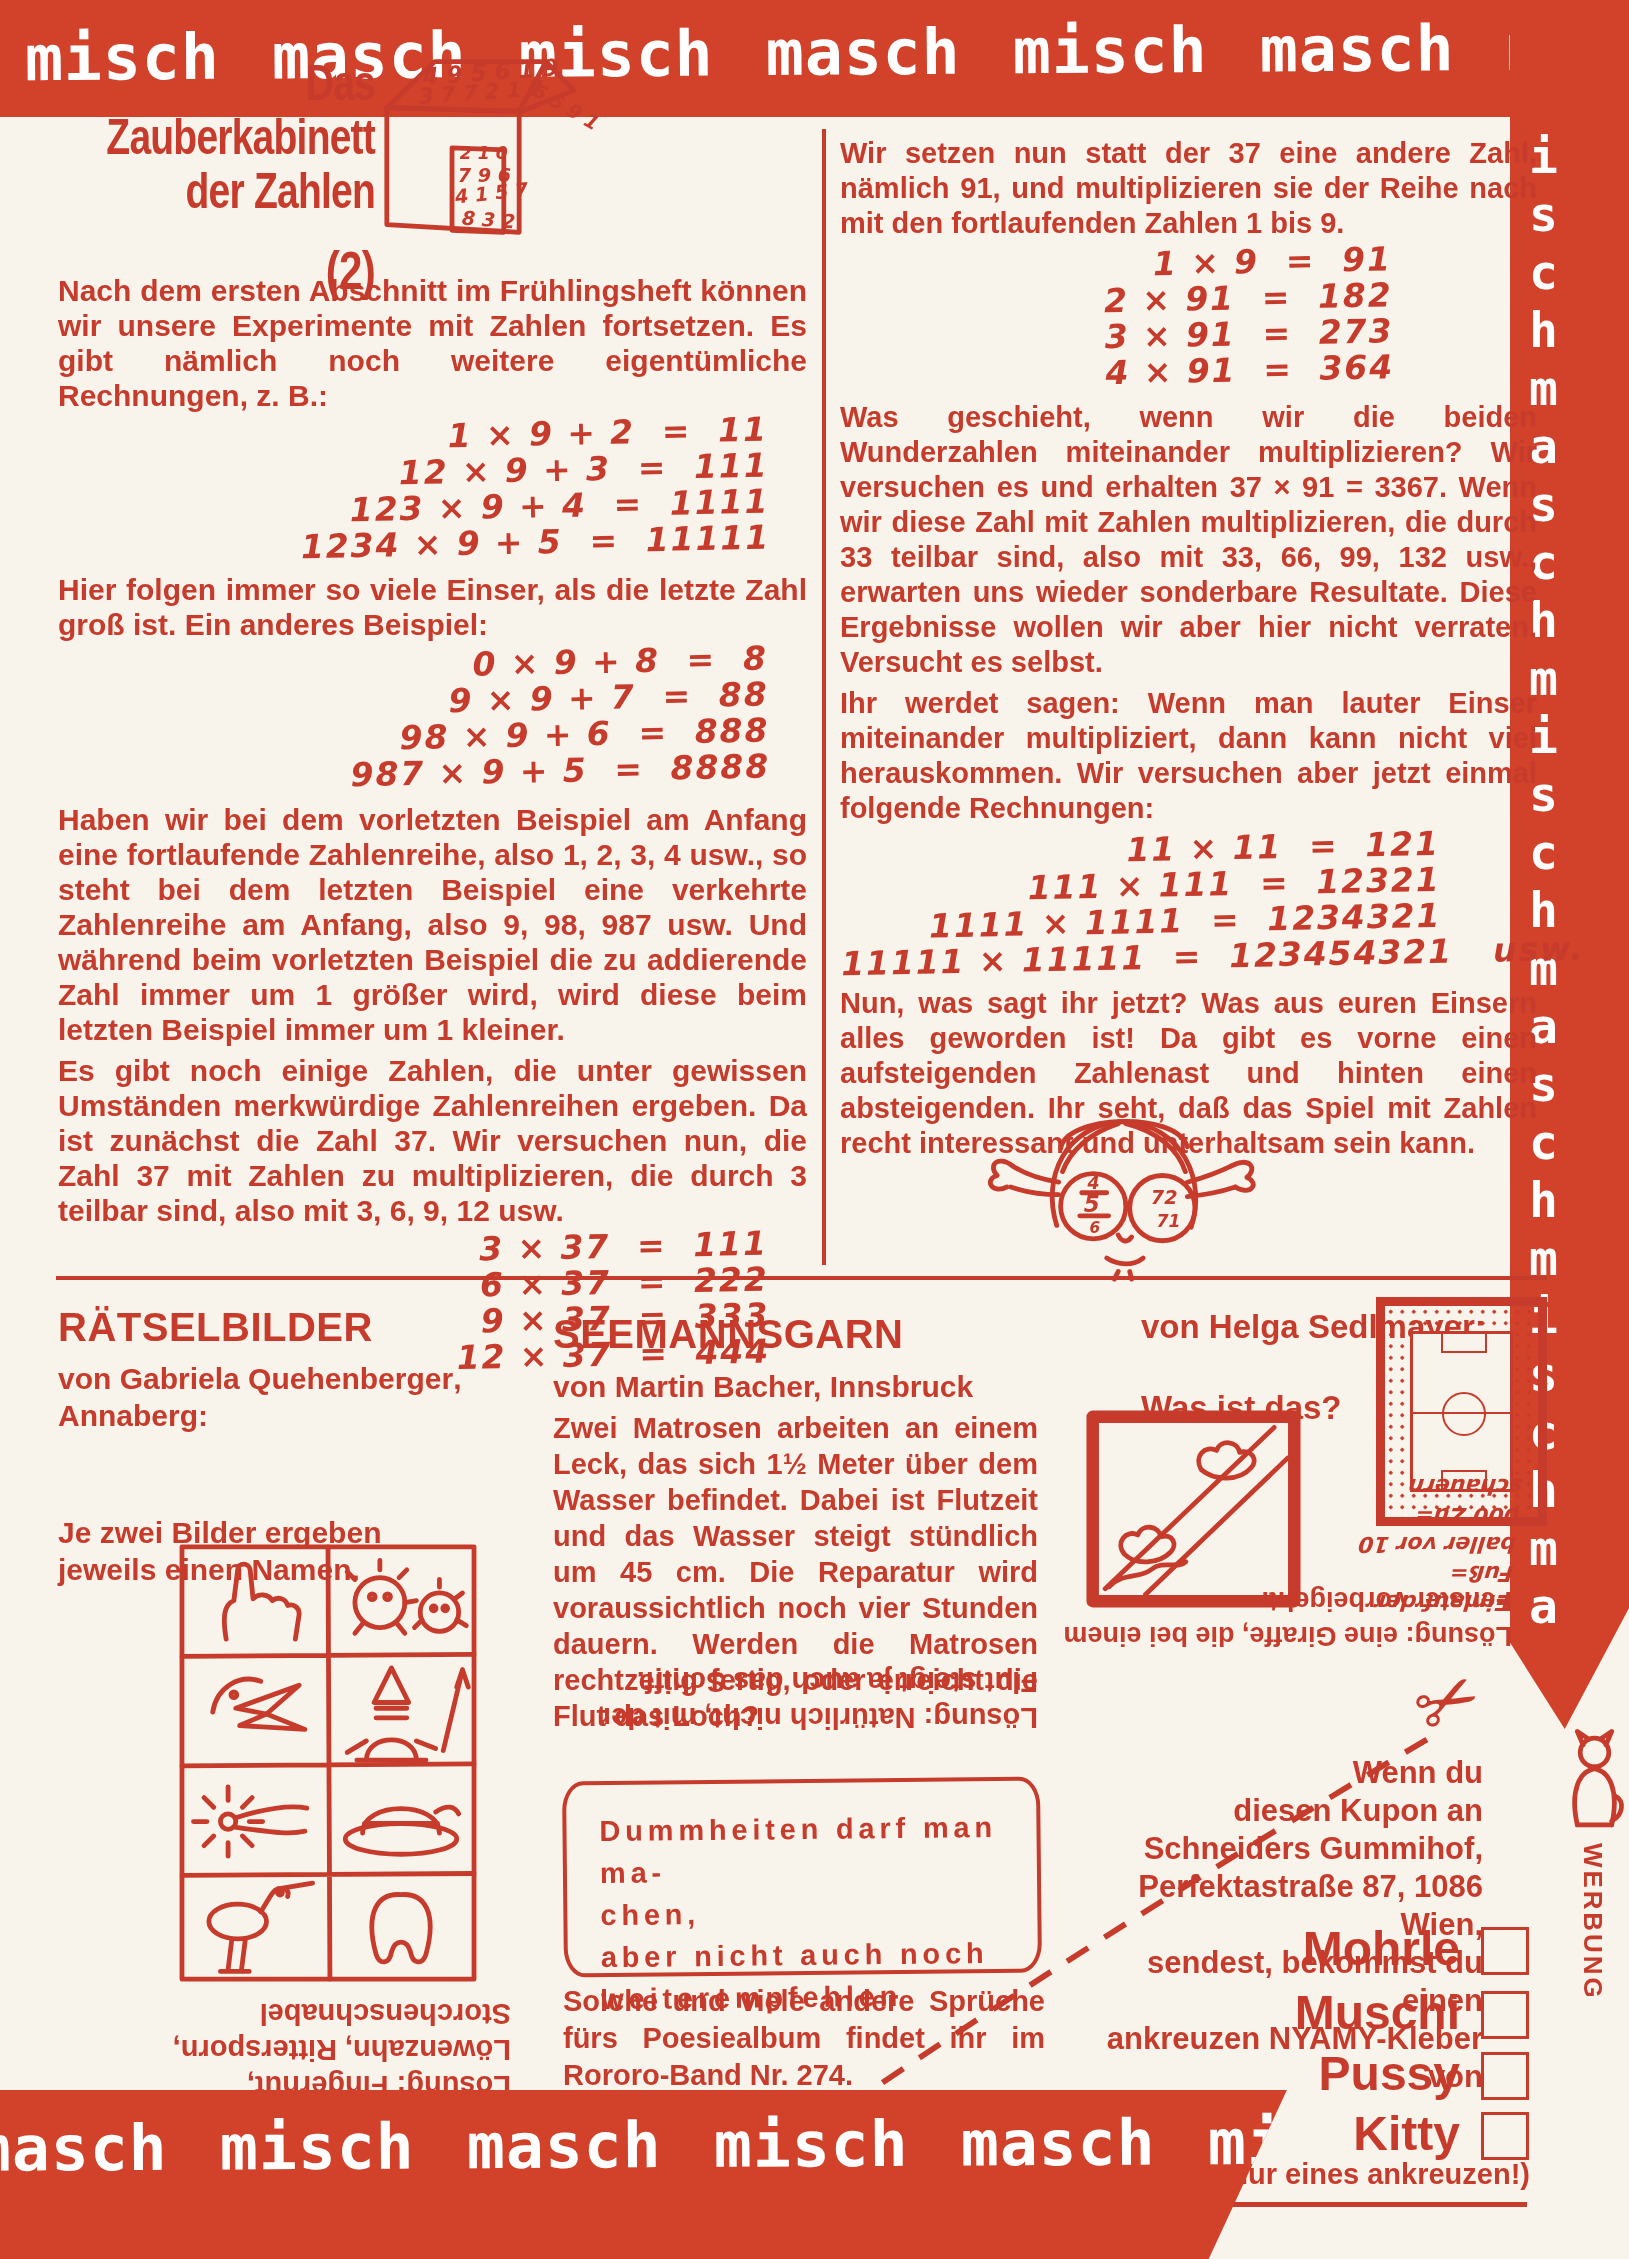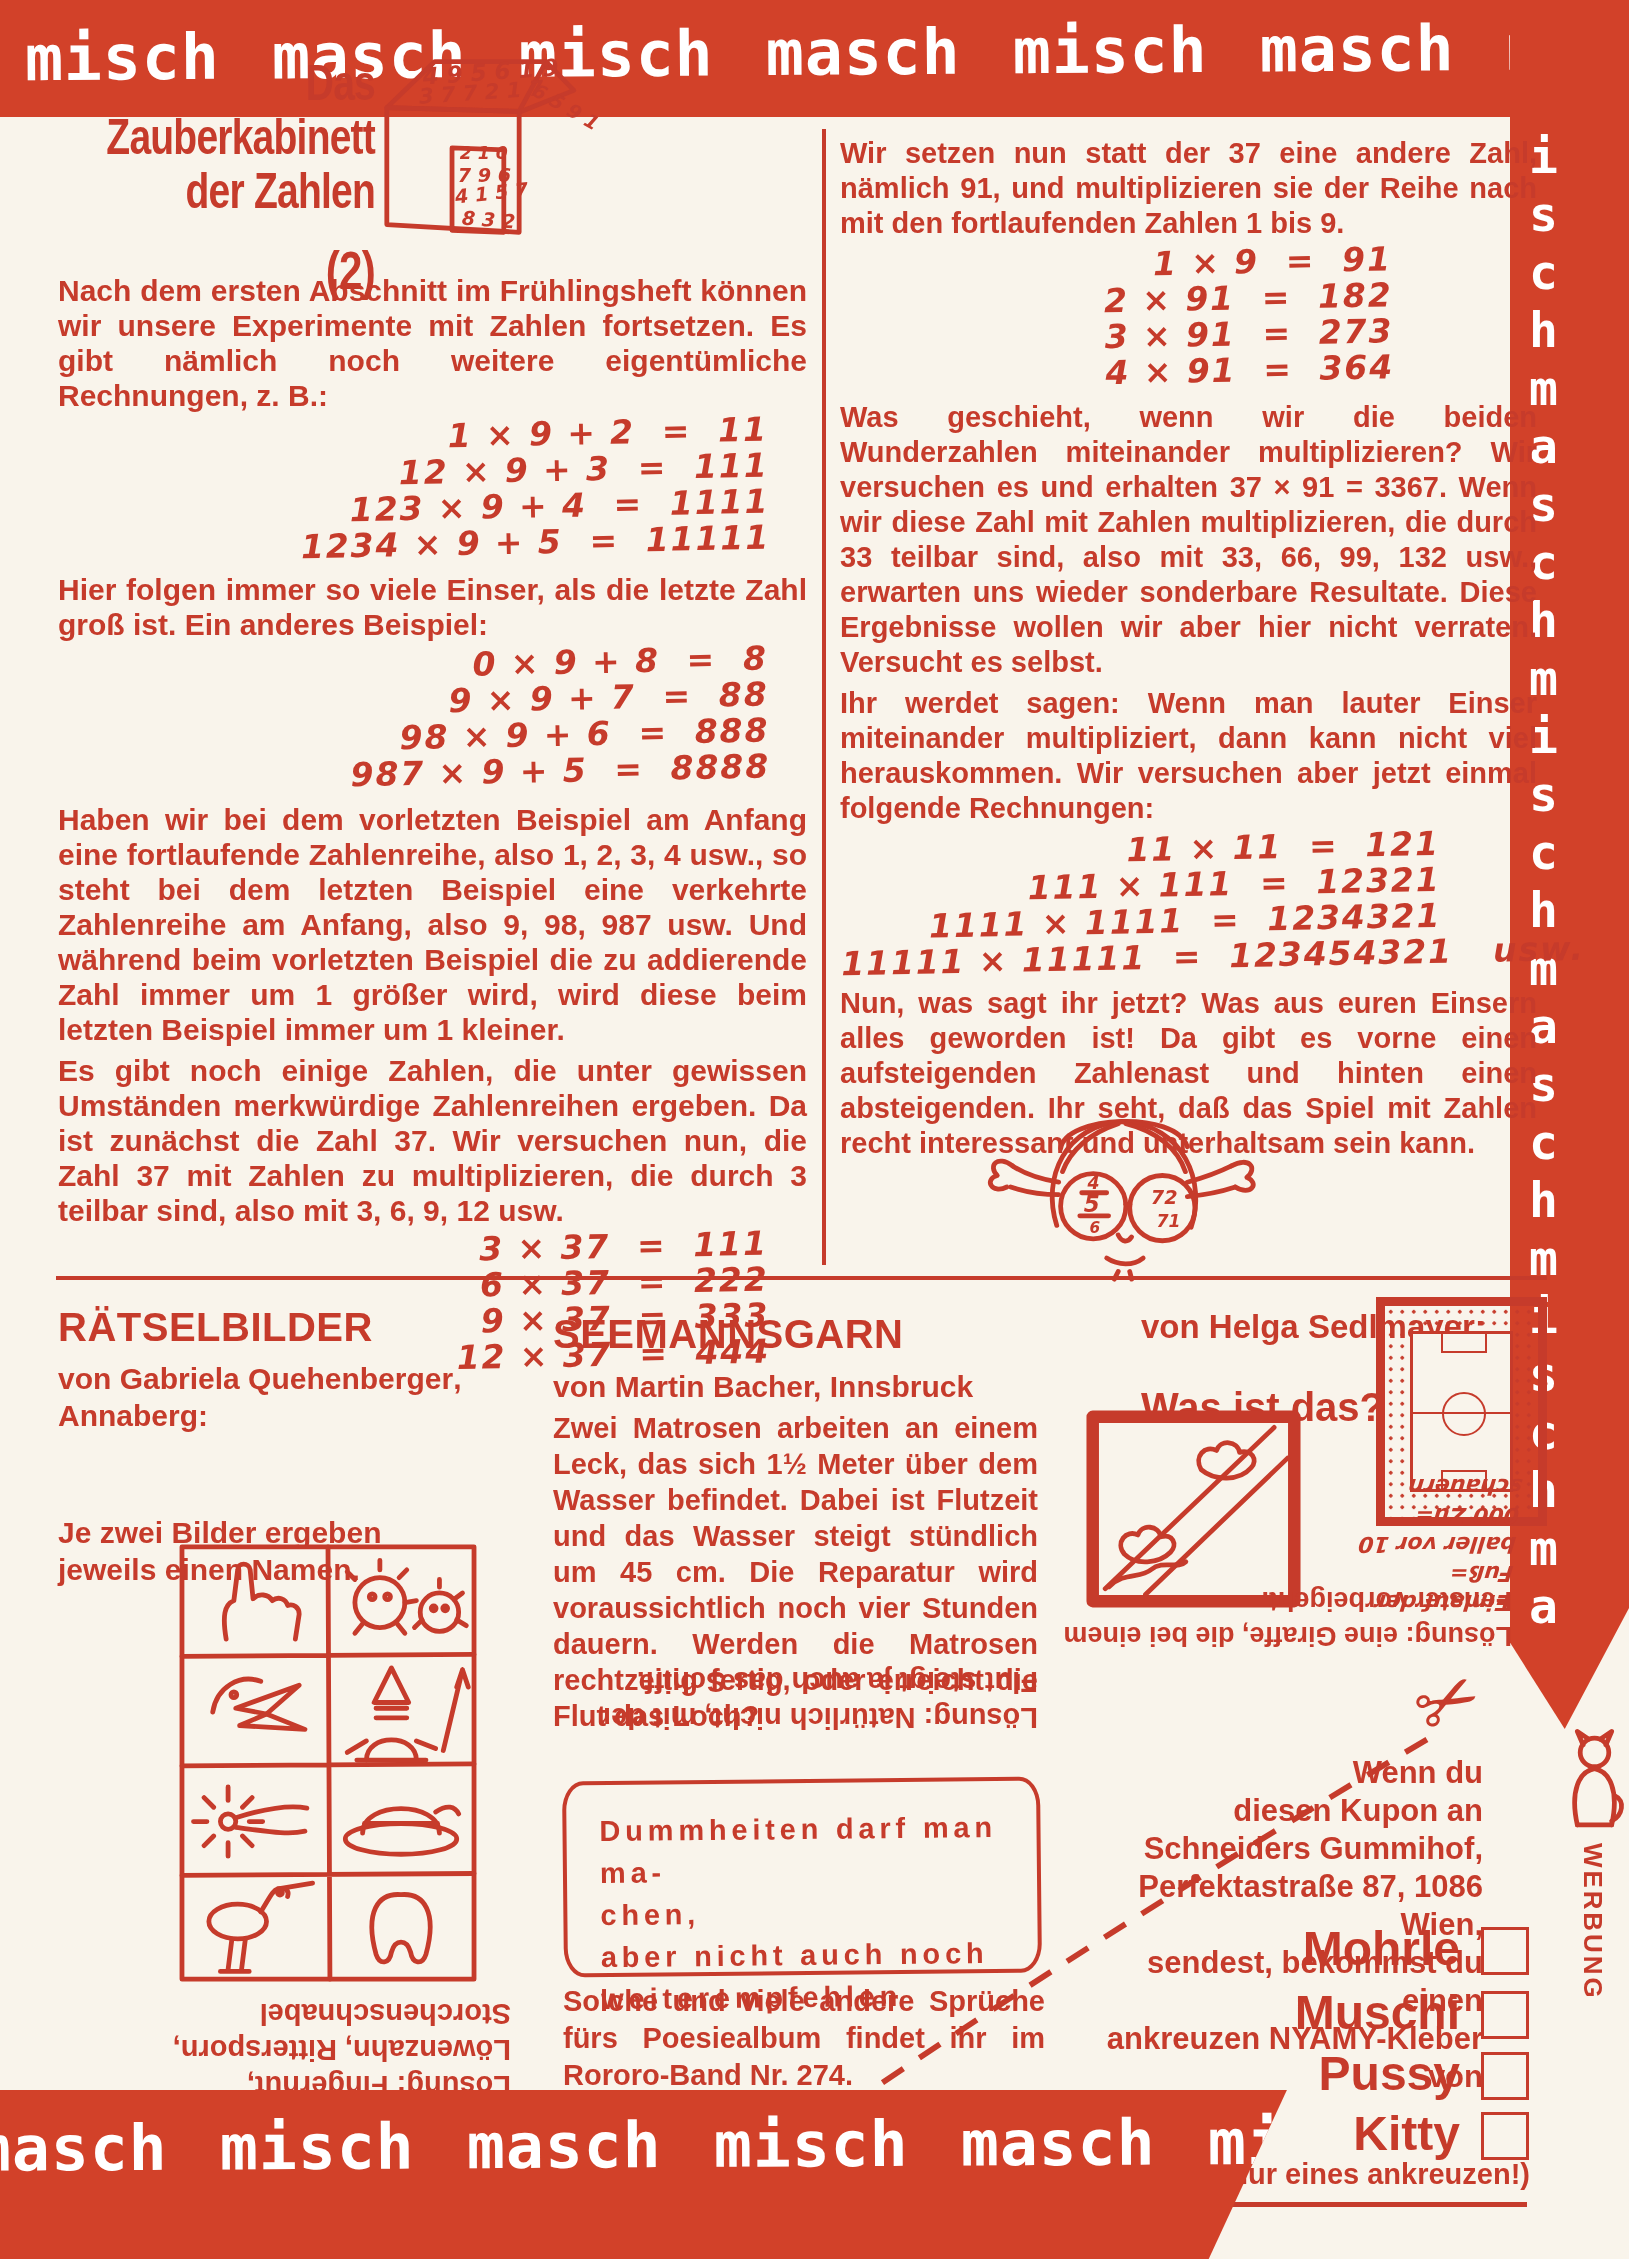--- a/index.html
+++ b/index.html
@@ -280,7 +280,7 @@
   <div class="byline" style="left:1141px;top:1308px;font-size:33px;">
     <span>von </span><b>Helga Sedlmayer:</b>
   </div>
-  <div class="qtext" style="left:1141px;top:1389px;font-size:40px;">Was ist das?</div>
+  <div class="qtext" style="left:1141px;top:1389px;font-size:33px;">Was ist das?</div>
 
   <svg style="left:1086px;top:1410px;" width="215" height="198" viewBox="0 0 224 206">
     <rect class="ln thick" x="7" y="7" width="210" height="192"></rect>

